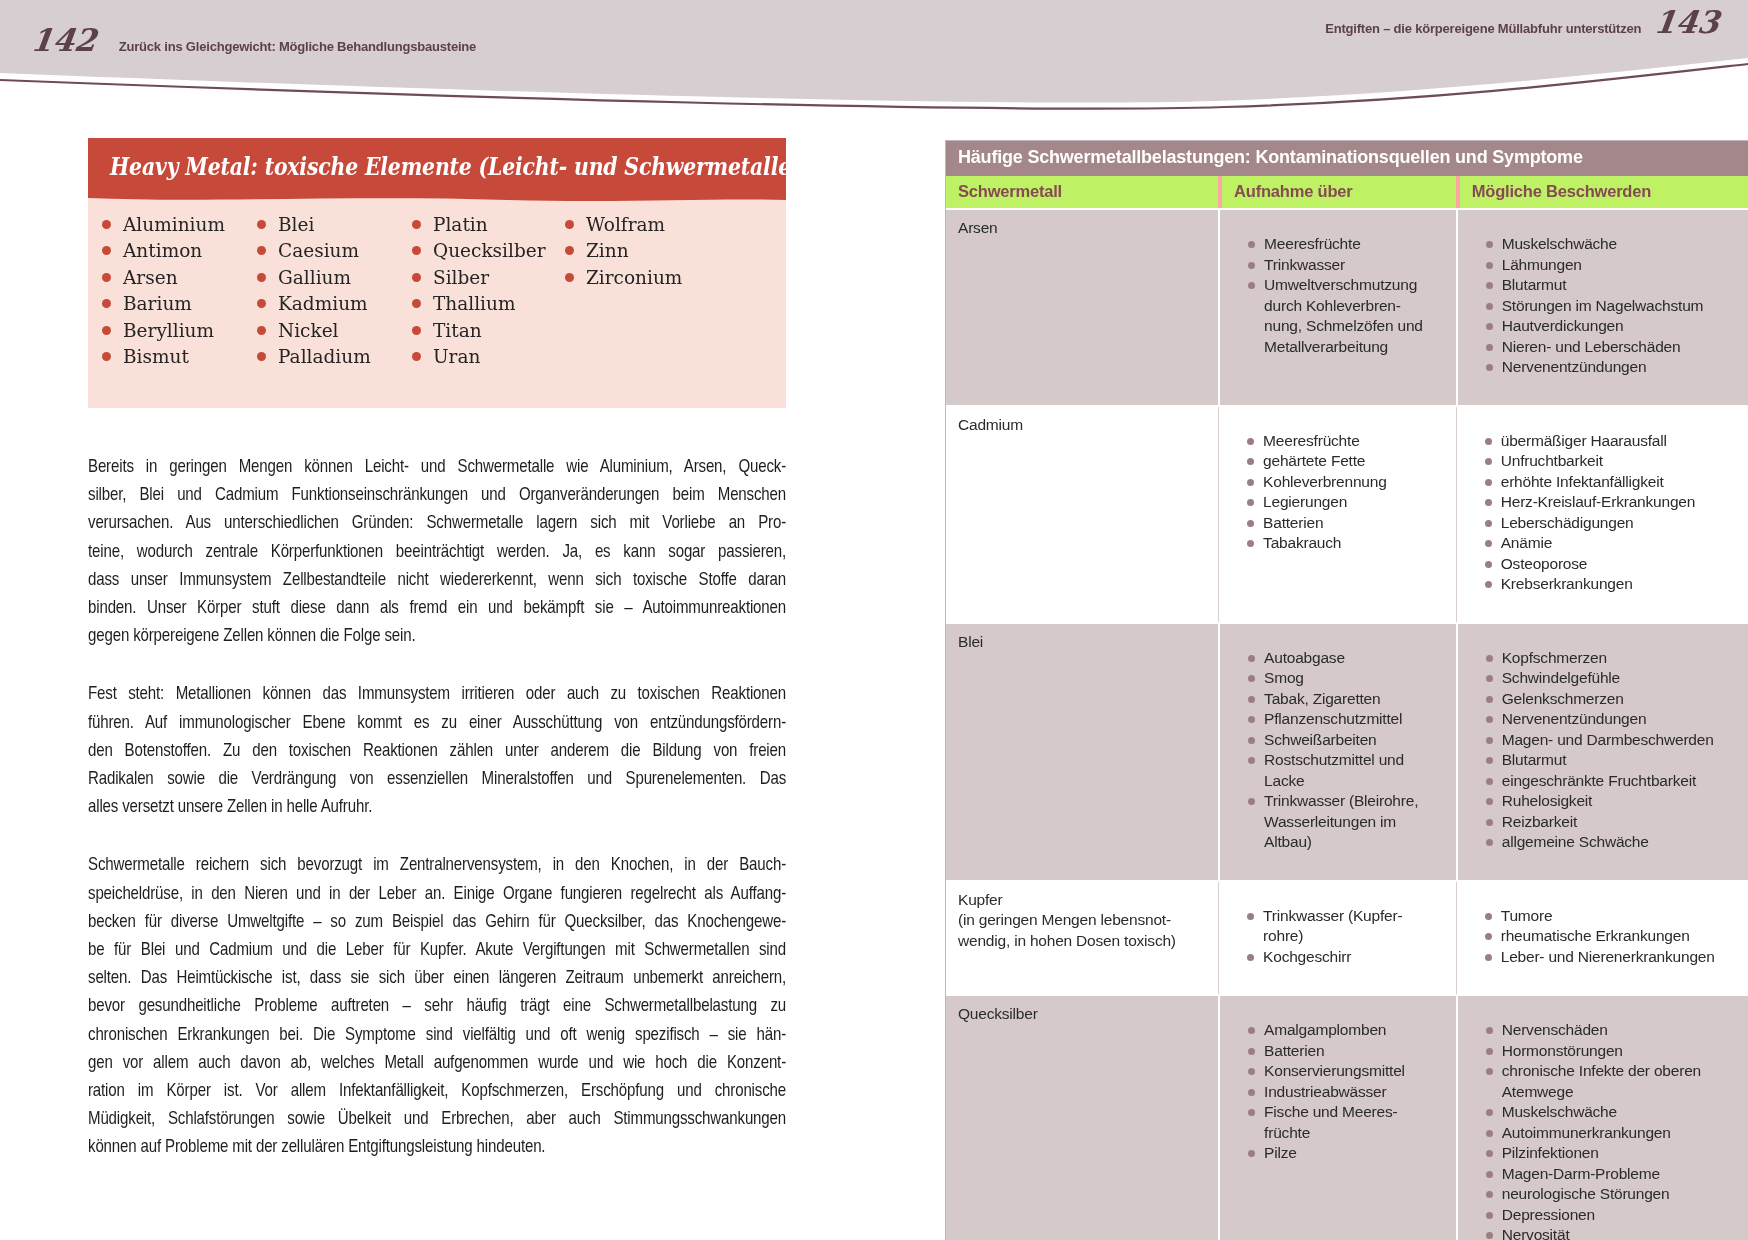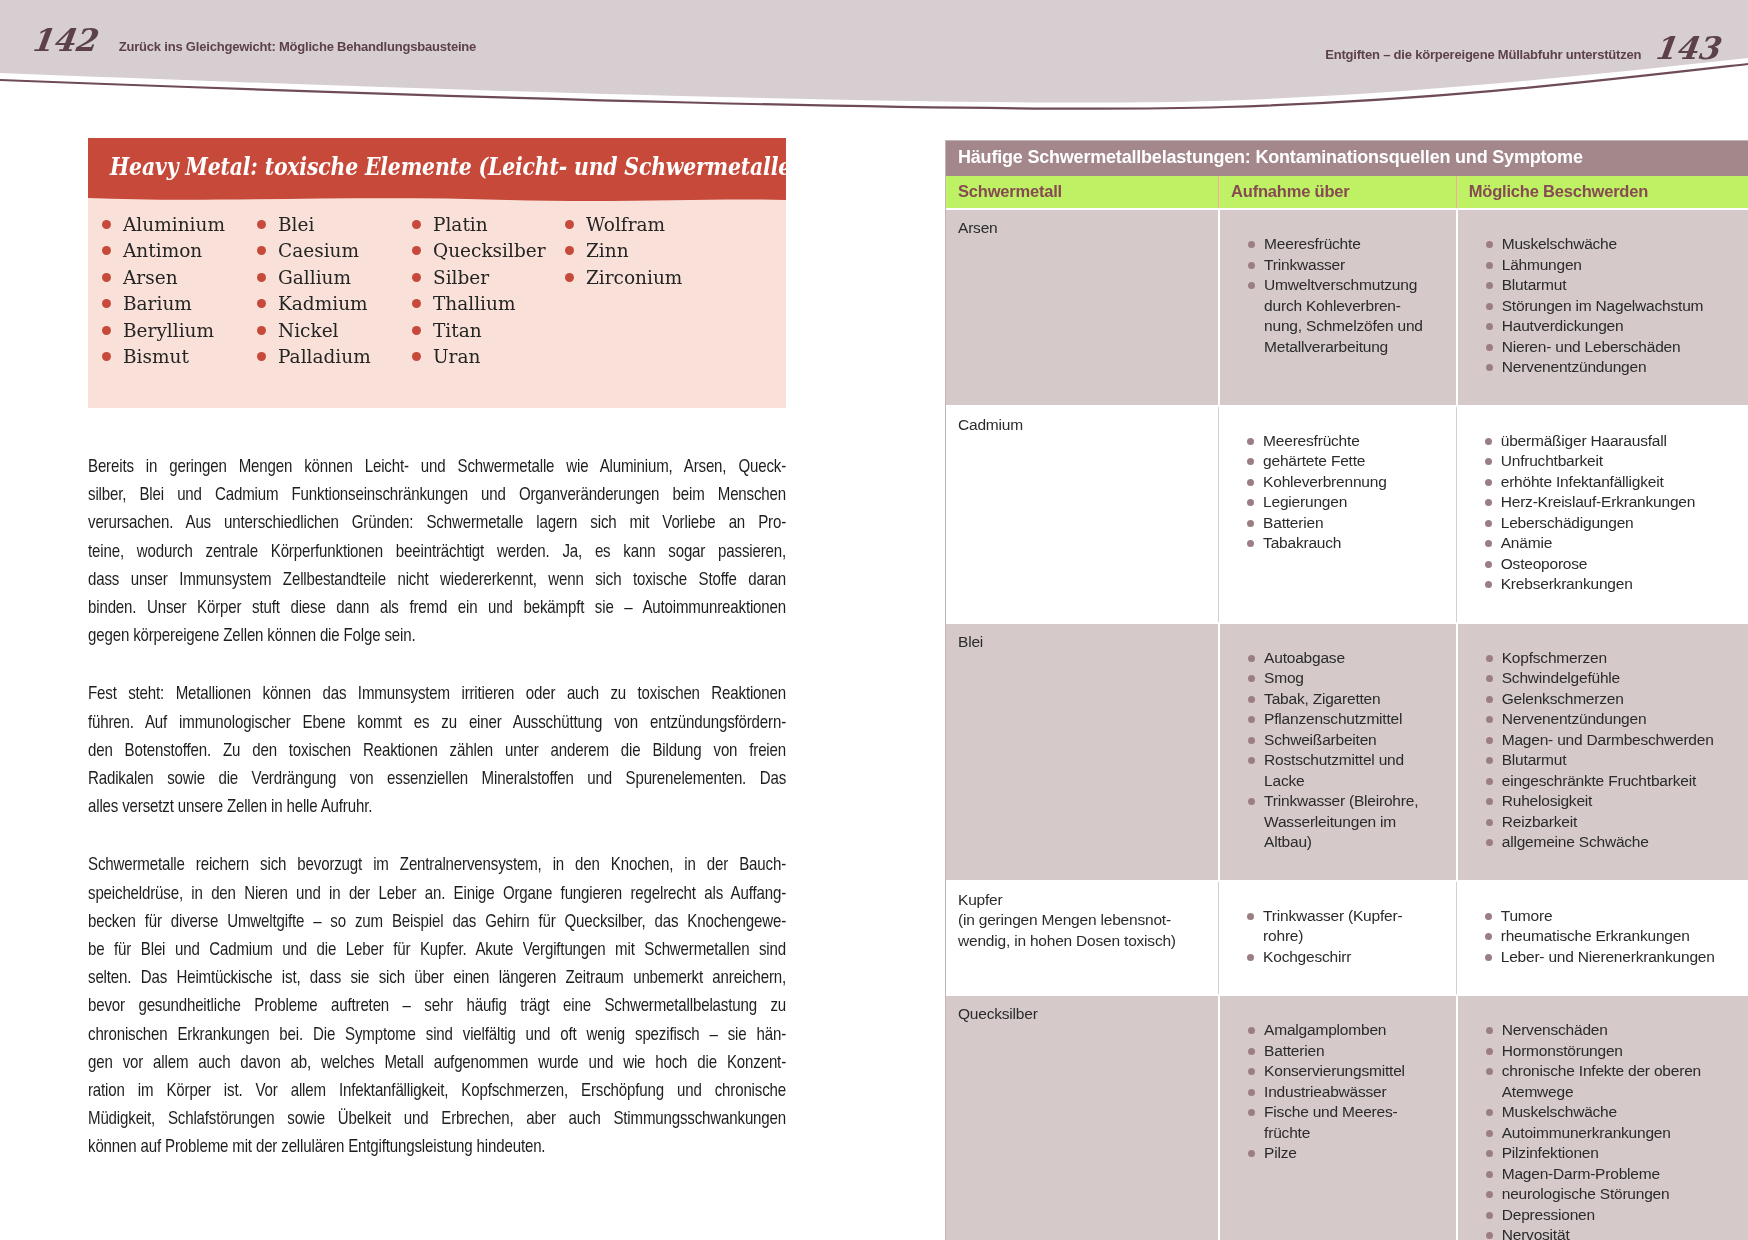--- a/index.html
+++ b/index.html
@@ -15,7 +15,7 @@
   .band{position:absolute;left:0;top:0;width:1748px;height:130px;}
   .band svg{position:absolute;left:0;top:0;width:100%;height:100%;}
   .hdr-left{position:absolute;left:34px;top:22px;display:flex;align-items:baseline;gap:20px;}
-  .hdr-right{position:absolute;right:26px;top:30px;display:flex;align-items:baseline;gap:16px;}
+  .hdr-right{position:absolute;right:26px;top:4px;display:flex;align-items:baseline;gap:16px;}
   .pagenum{font-family:"DejaVu Serif",serif;font-style:italic;font-weight:700;font-size:31px;
            color:var(--hdr-text);display:inline-block;transform:skewX(-10deg);}
   .hdr-title{font-weight:700;font-size:13px;letter-spacing:-0.2px;color:var(--hdr-text);}

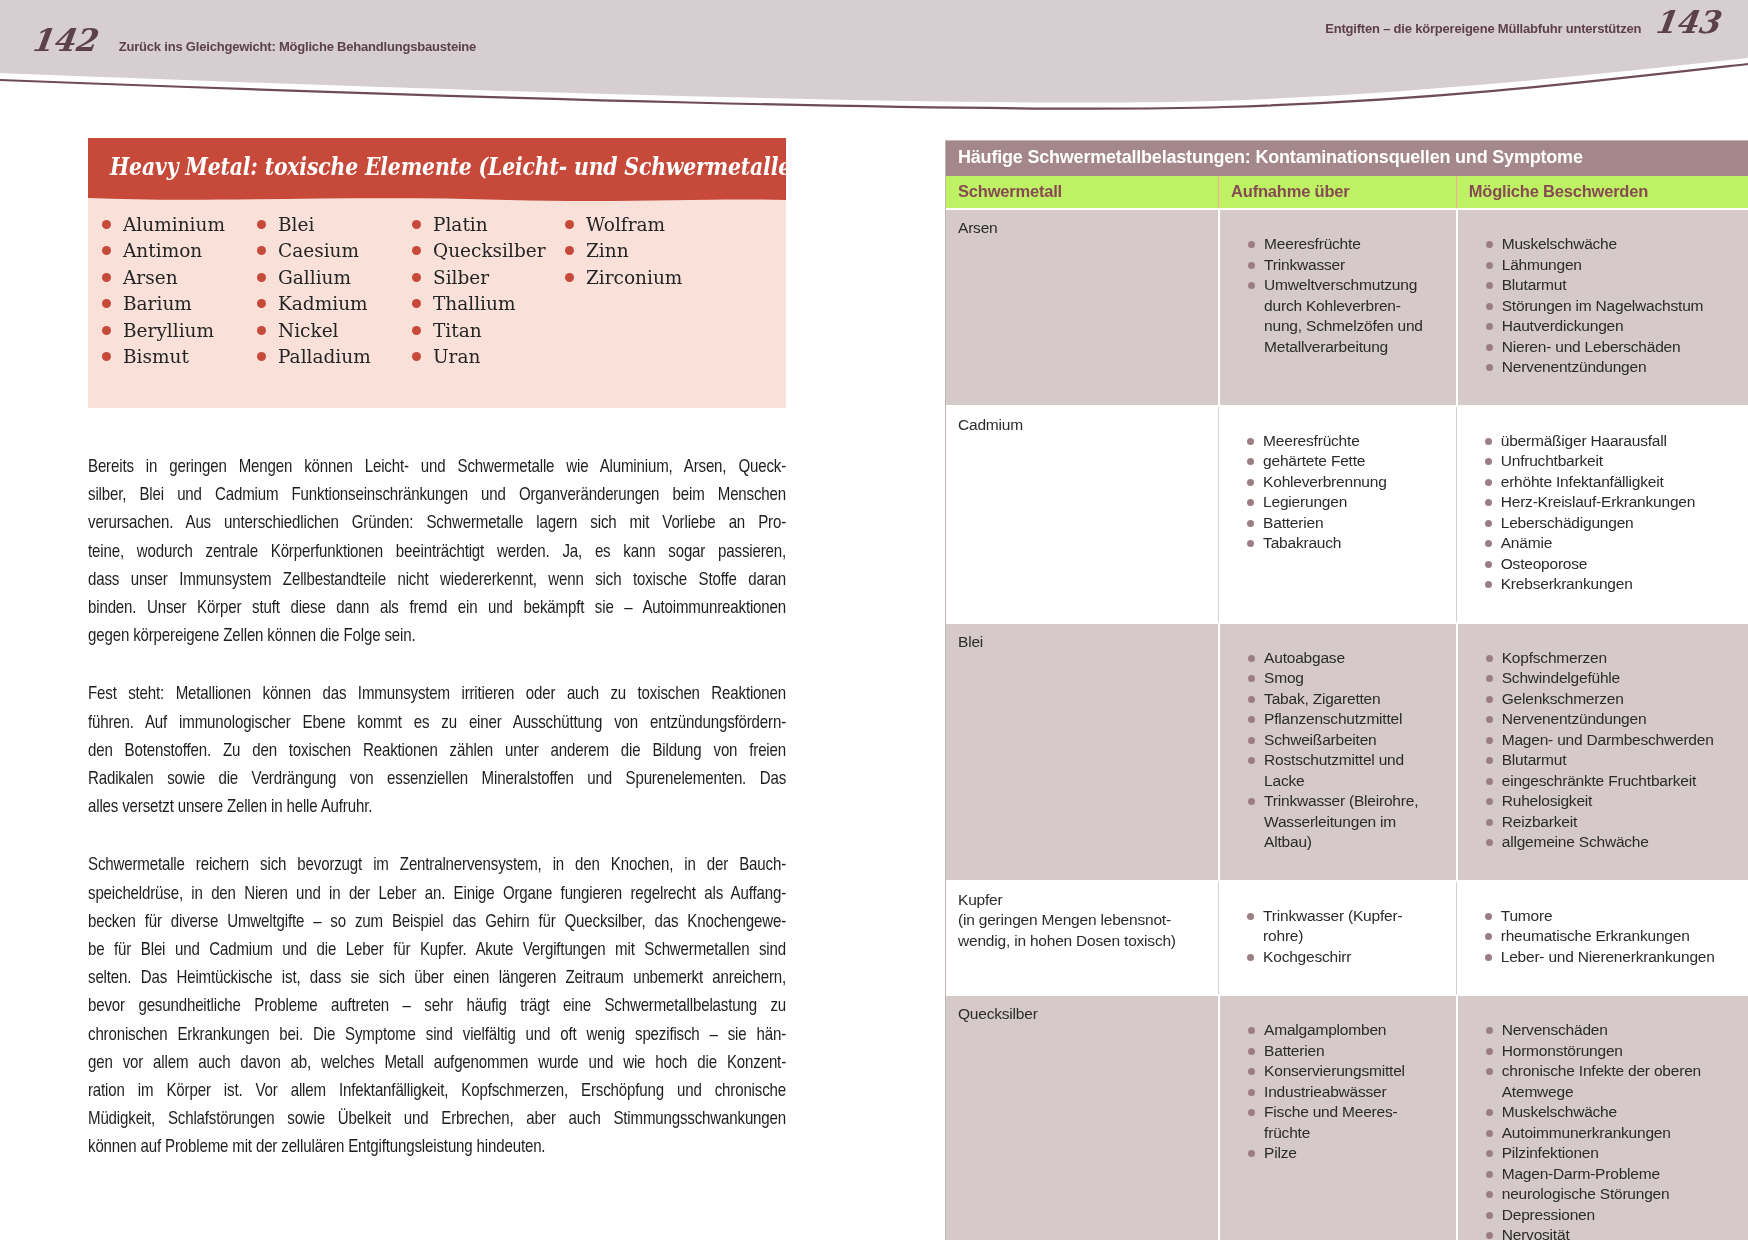--- a/index.html
+++ b/index.html
@@ -50,7 +50,7 @@
   .t-head{display:grid;grid-template-columns:30% 26.2% 1fr;background:#bef264;}
   .t-head .th{color:var(--th-text);font-weight:700;font-size:16.5px;letter-spacing:-0.2px;
       padding:6px 10px 7px 12px;}
-  .t-head .th + .th{border-left:1px solid #fca5a5;}
+  .t-head .th + .th{border-left:4px solid #fca5a5;}
   .trow{display:grid;grid-template-columns:30% 26.2% 1fr;border-top:2px solid #ffffff;}
   .trow.shaded{background:var(--row-shade);}
   .trow.plain{background:#ffffff;}

